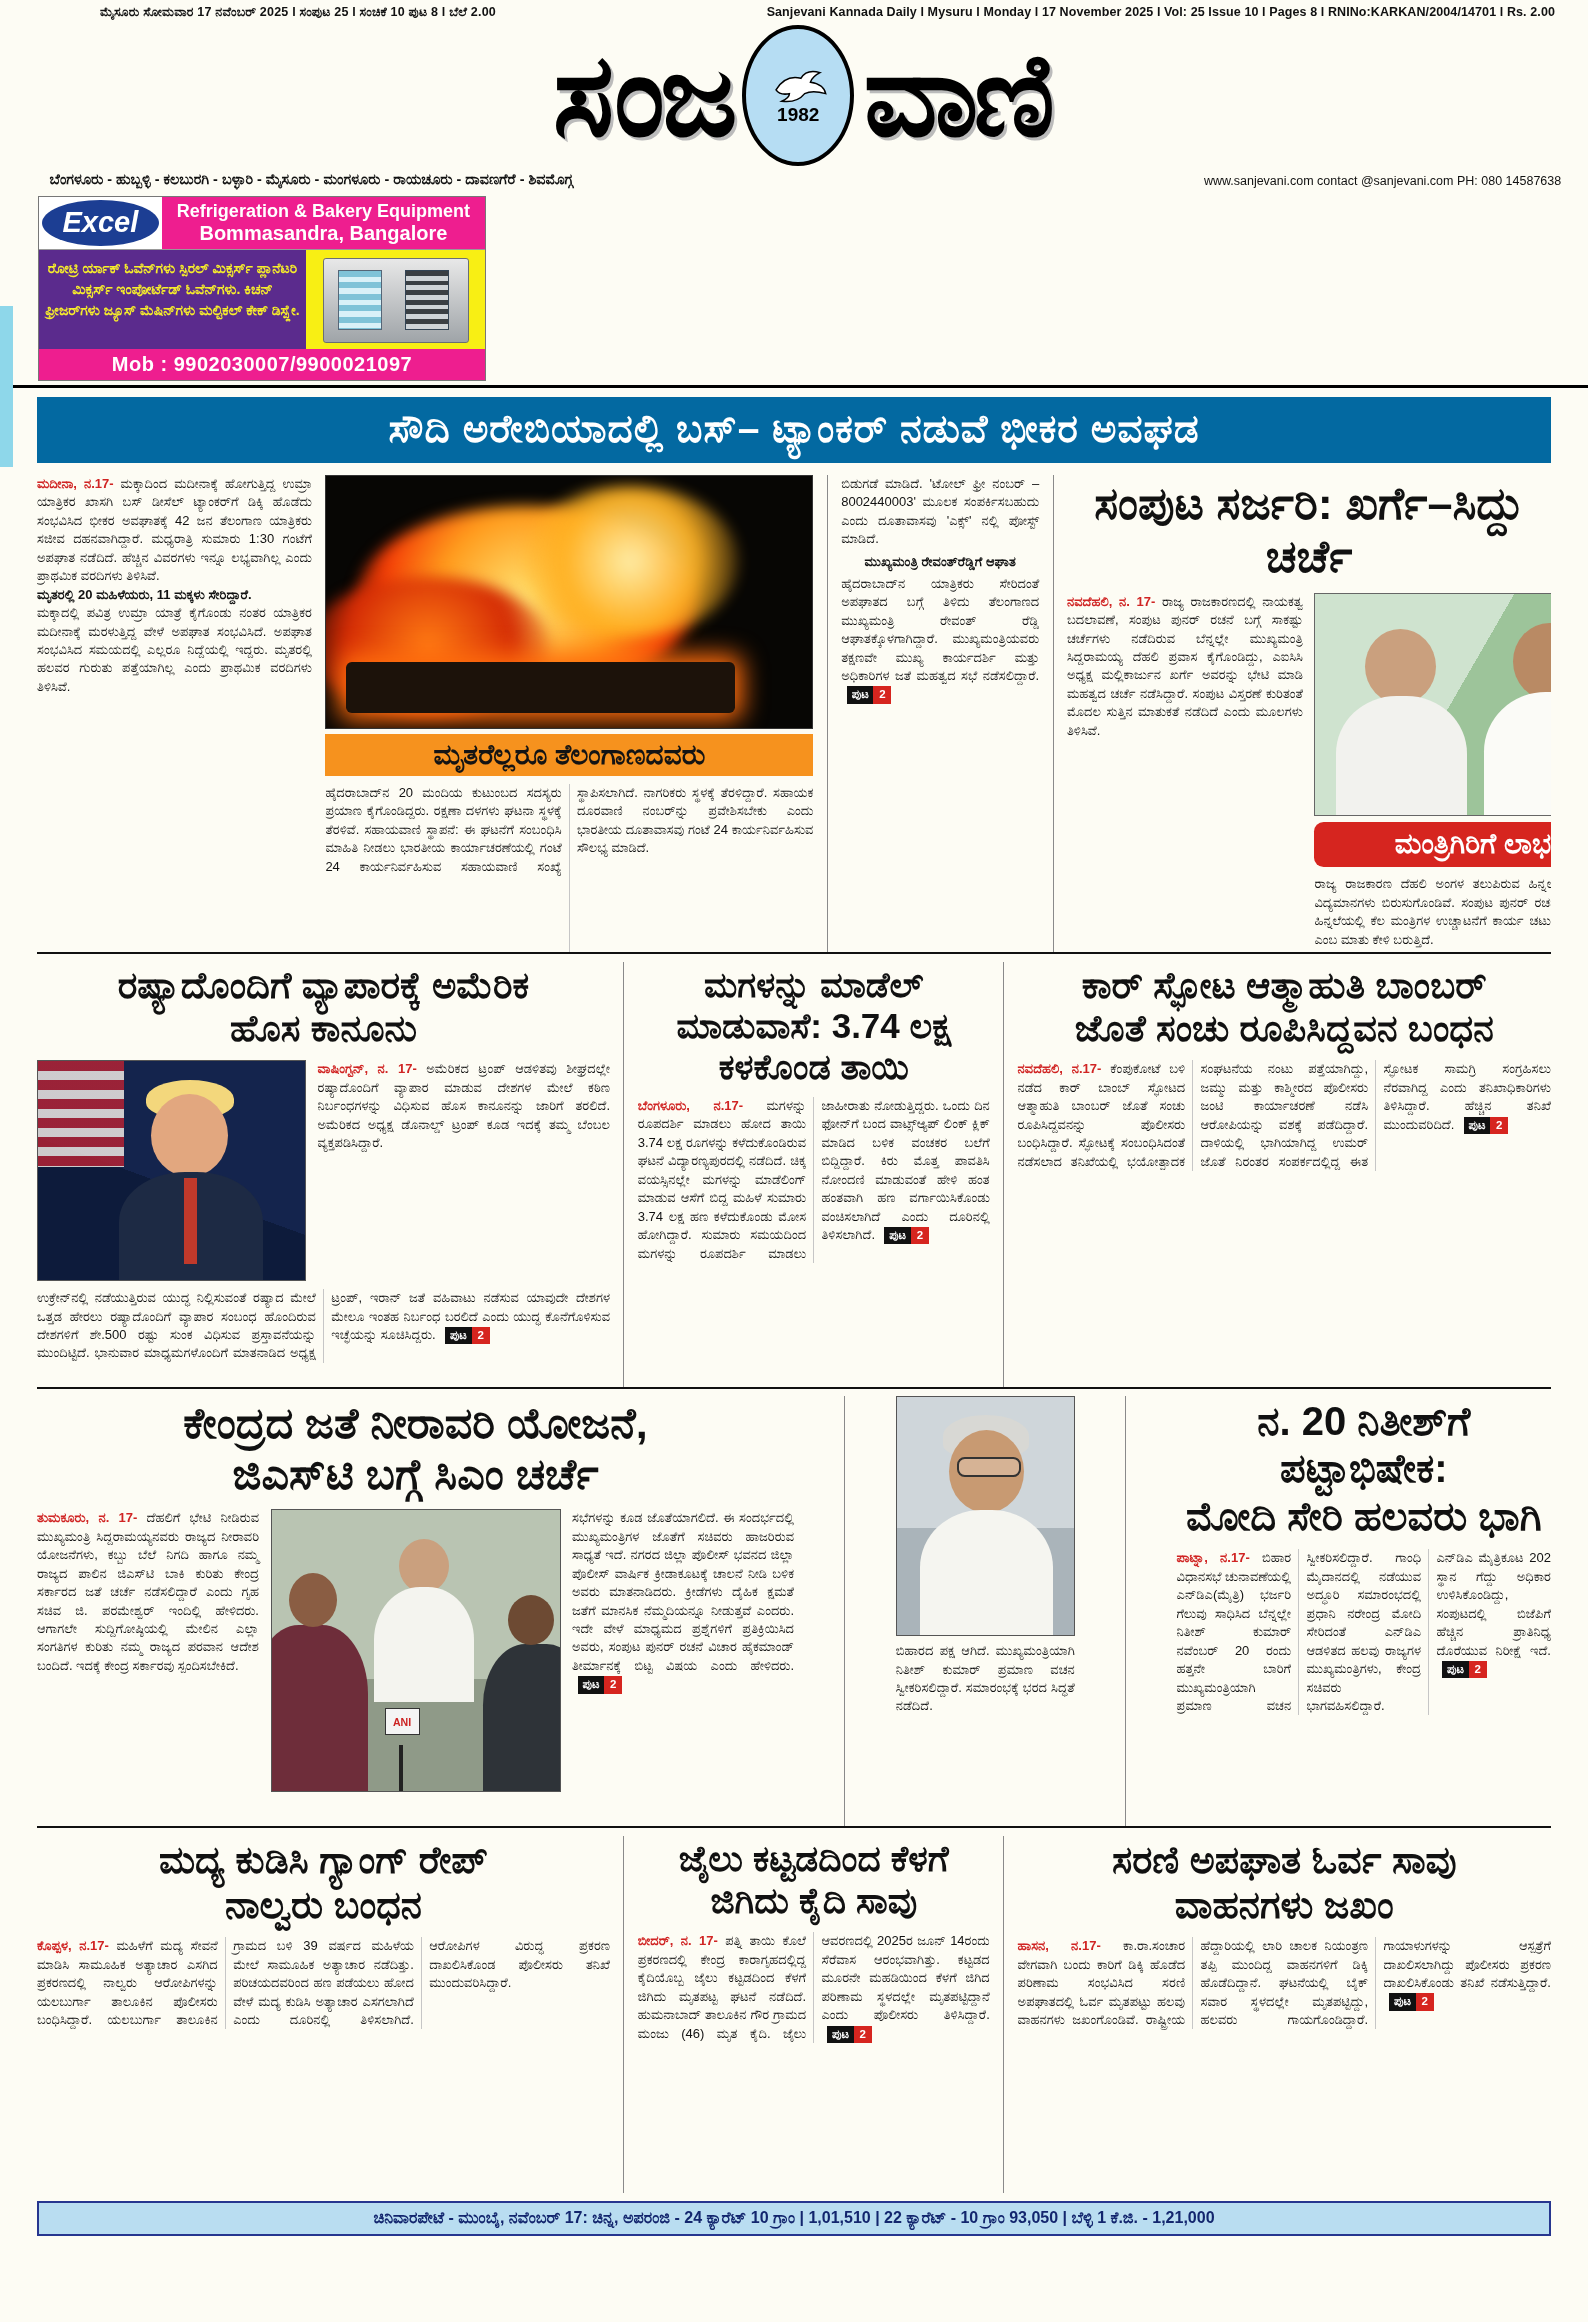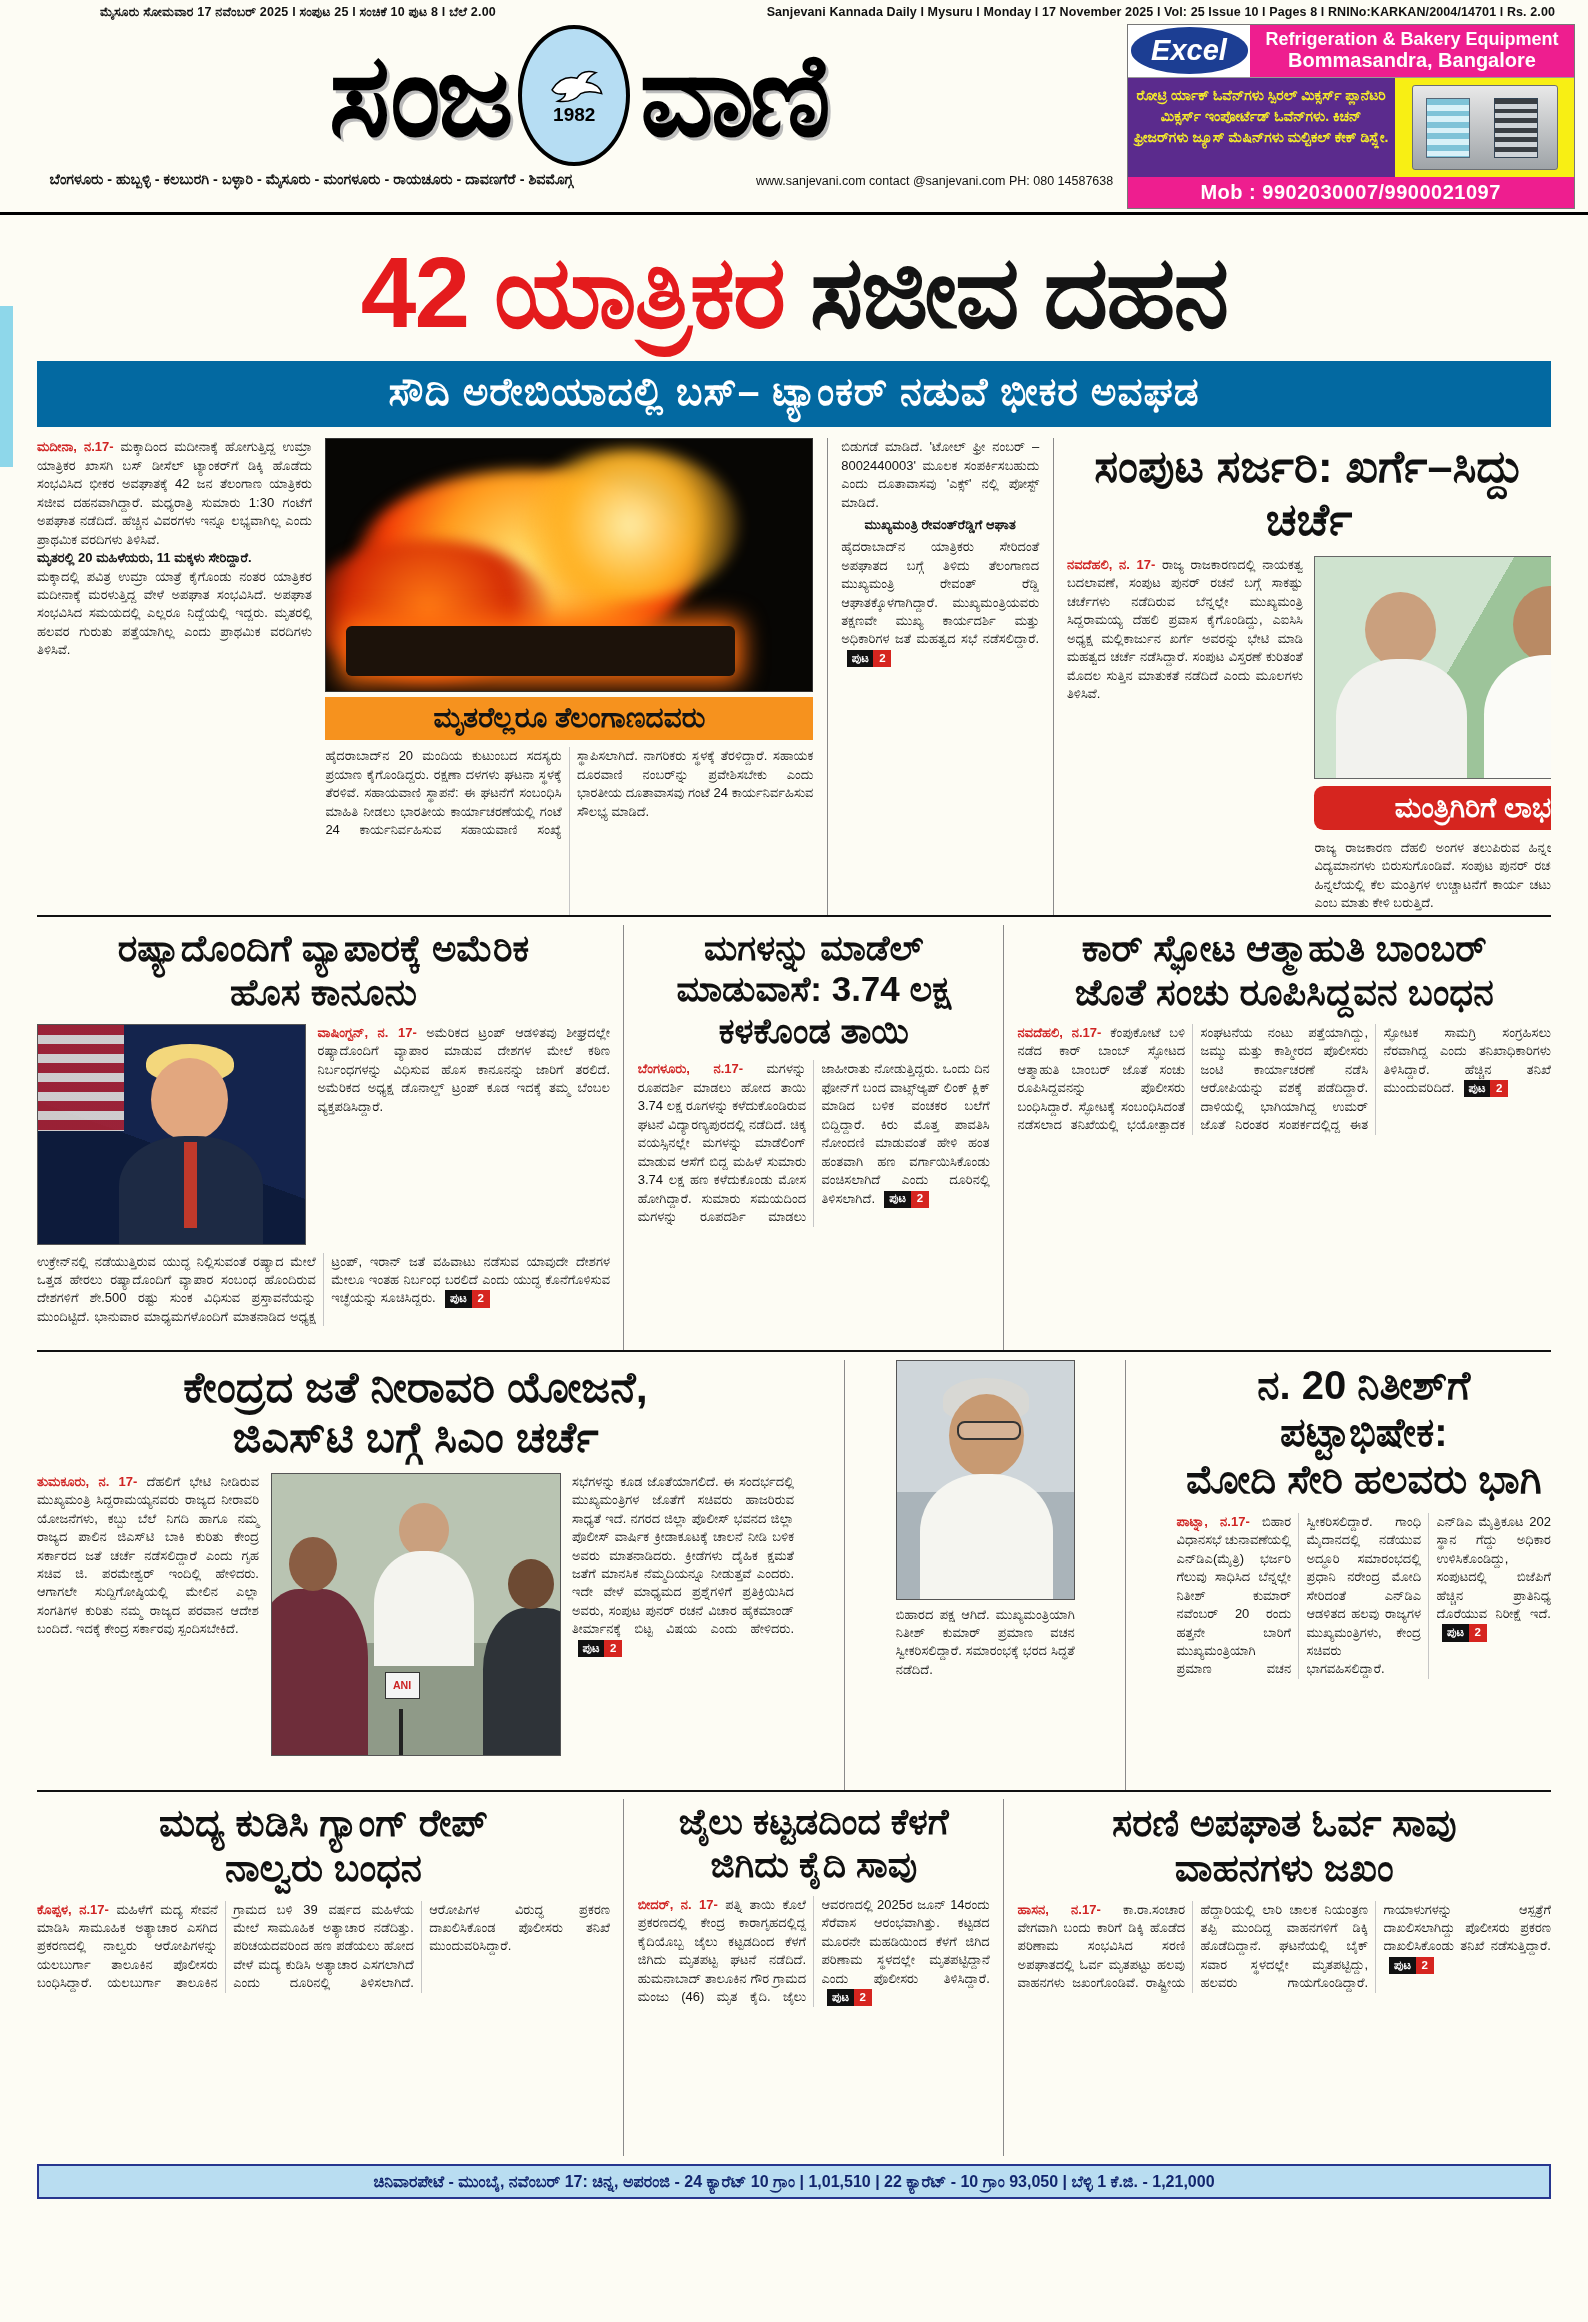--- a/index.html
+++ b/index.html
@@ -11,7 +11,7 @@
   .topbar .tl{letter-spacing:0.2px;}
   .topbar .tr{letter-spacing:0.1px;}
   
-  .mastrow{display:flex;padding:1.9px 13.4px 0 38px;border-bottom:3.8px solid #000;}
+  .mastrow{display:flex;padding:1.9px 13.4px 0 38px;border-bottom:3.8px solid #000;flex-direction:column;}
   .mastleft{flex:1;position:relative;padding-right:9.6px;}
   .logo-line{display:flex;align-items:center;justify-content:center;gap:9.6px;height:140px;margin-top:1.9px;}
   .logo-txt{font-size:115px;font-weight:900;letter-spacing:-4.8px;line-height:1;color:#000;

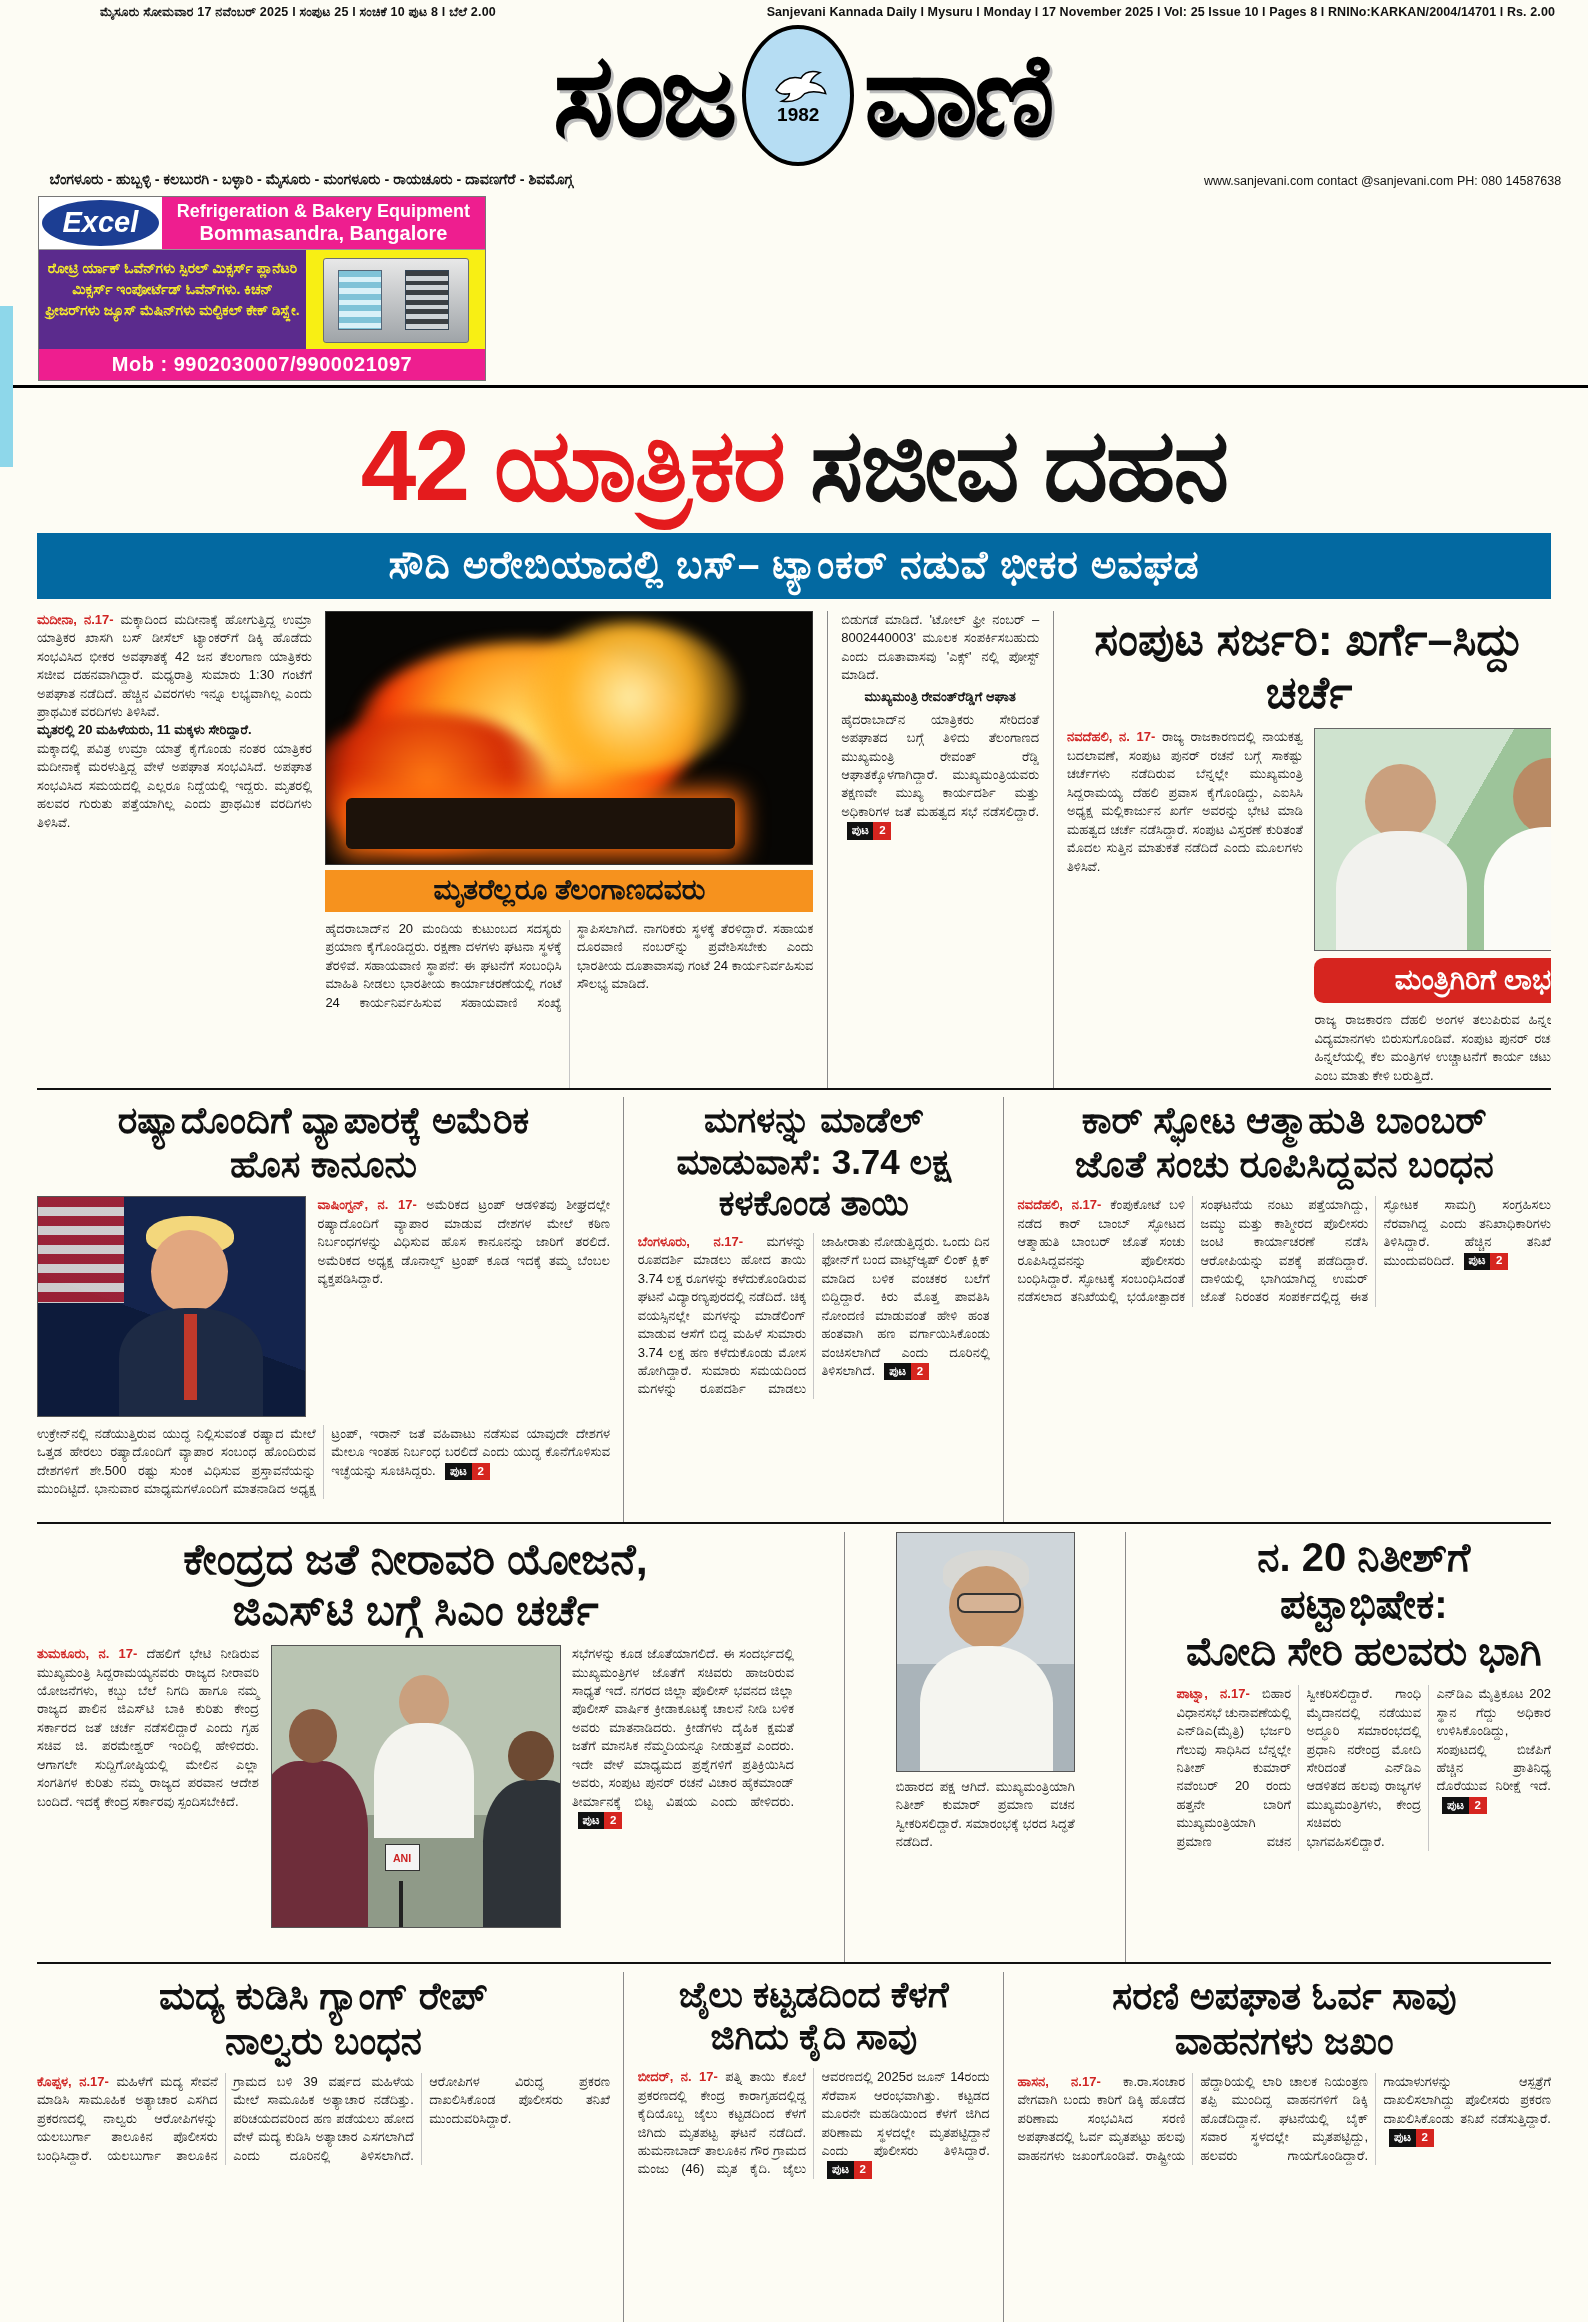--- a/index.html
+++ b/index.html
@@ -191,9 +191,6 @@
 
   <div class="cyan-strip"></div>
 
-  <div class="bighead">
-    <span class="red">42 ಯಾತ್ರಿಕರ</span><span class="blk"> ಸಜೀವ ದಹನ</span>
-  </div>
   <div class="band">ಸೌದಿ ಅರೇಬಿಯಾದಲ್ಲಿ ಬಸ್– ಟ್ಯಾಂಕರ್ ನಡುವೆ ಭೀಕರ ಅವಘಡ</div>
 
   <div class="leadsec">

